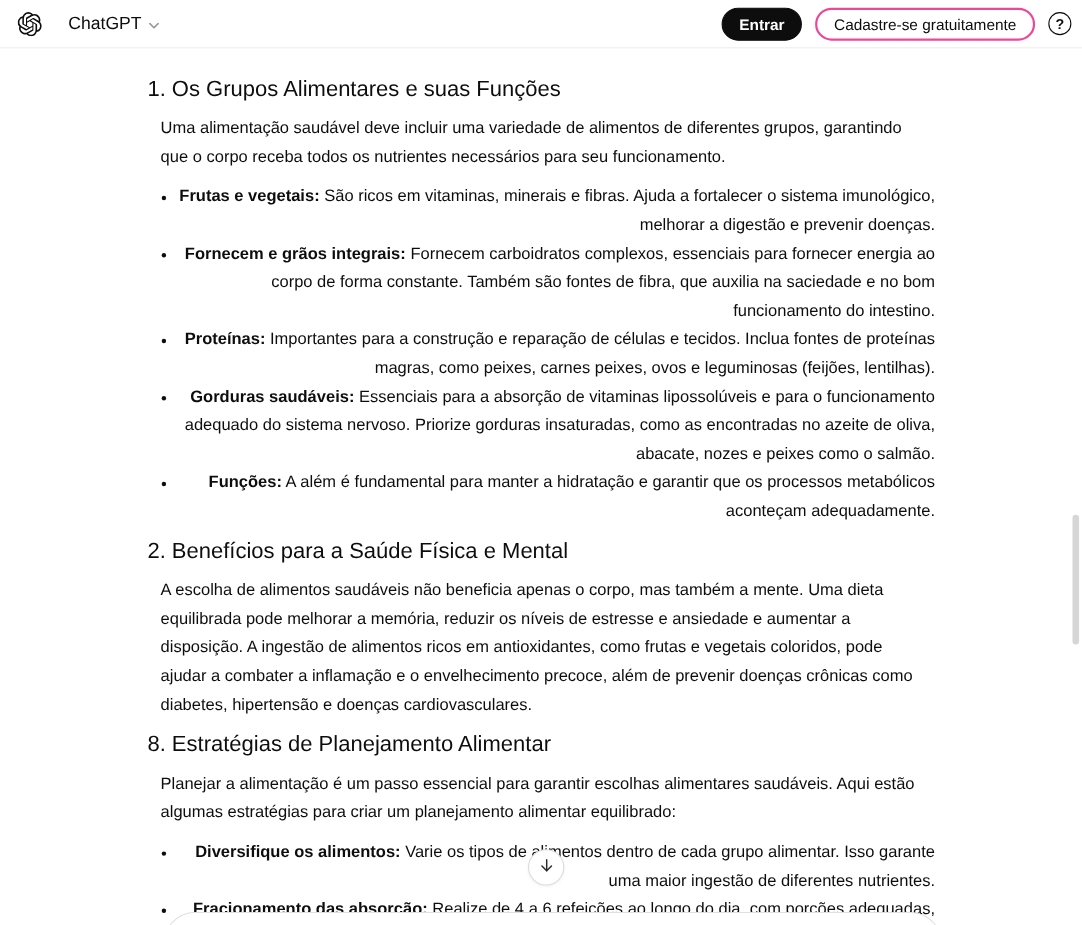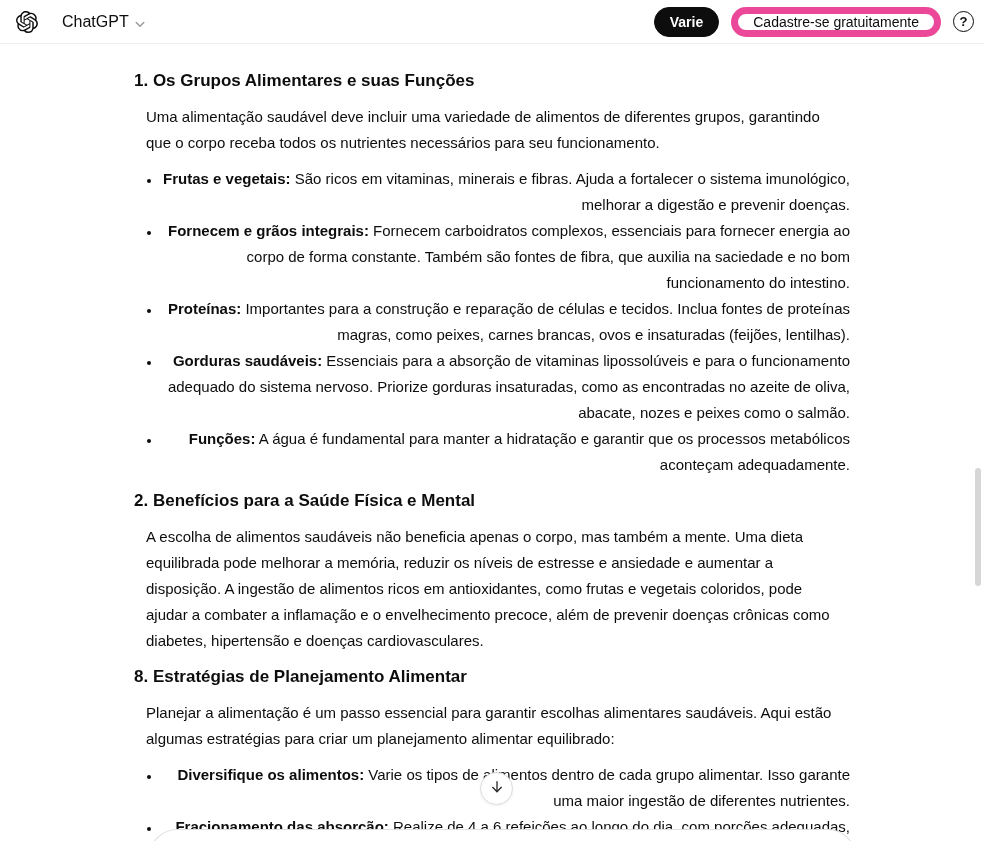--- a/index.html
+++ b/index.html
@@ -92,7 +92,7 @@
     </button>
   </div>
   <div class="topbar-right">
-    <button class="pill pill-dark">Varie</button>
+    <button class="pill pill-dark">Entrar</button>
     <button class="pill pill-light">Cadastre-se gratuitamente</button>
     <button class="help-btn">
       <span>?</span>

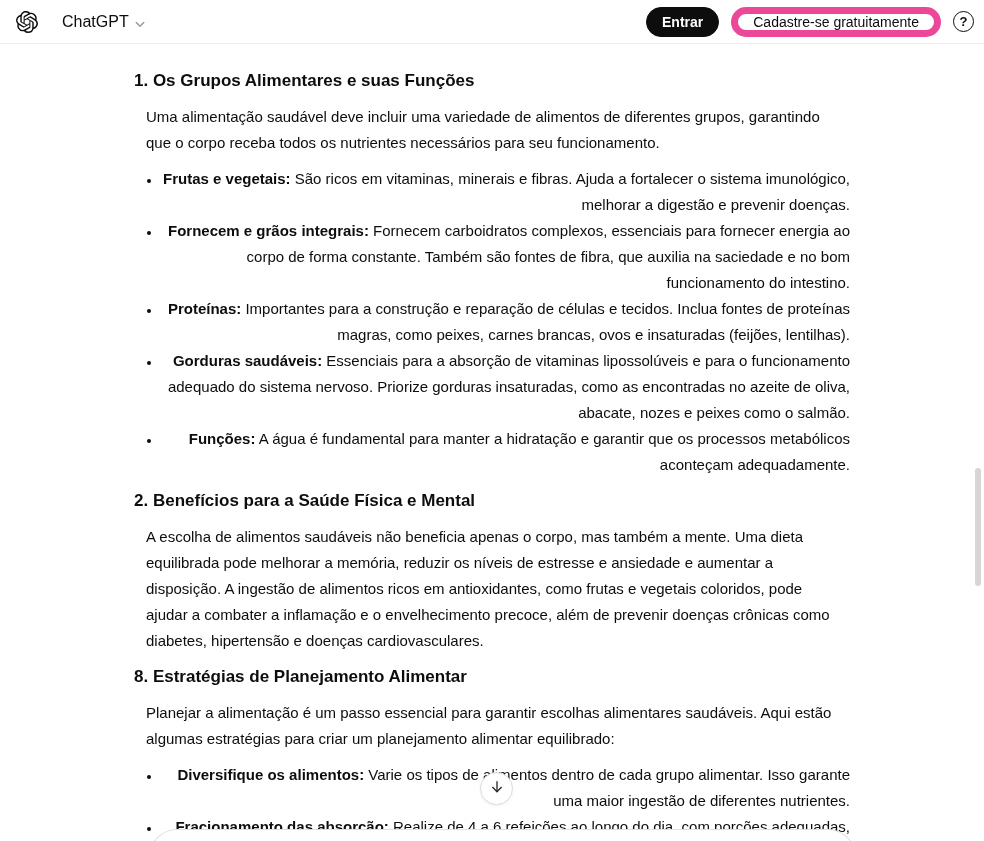--- a/index.html
+++ b/index.html
@@ -30,7 +30,7 @@
     height:30px; display:flex; align-items:center; padding:0 15px; box-sizing:border-box;
   }
   .pill-dark { background:#0d0d0d; color:#ffffff; border:1px solid #0d0d0d; font-weight:600; }
-  .pill-light { background:#ffffff; color:#0d0d0d; border:7px solid #ec4899; font-weight:500; }
+  .pill-light { background:#ffffff; color:#0d0d0d; border:2px solid #ec4899; font-weight:500; }
   .help-btn {
     width:21px; height:21px; border-radius:50%; border:1.6px solid #0d0d0d; background:#fff;
     display:flex; align-items:center; justify-content:center; cursor:pointer;

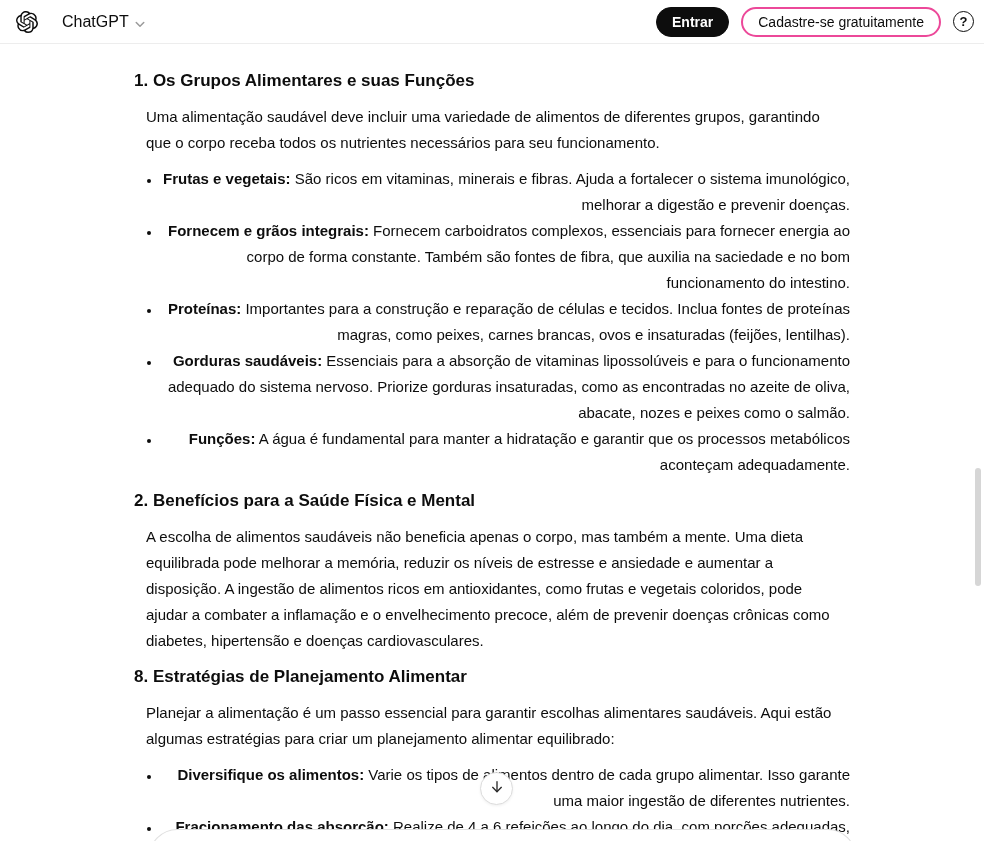--- a/index.html
+++ b/index.html
@@ -42,7 +42,7 @@
     width:716px; margin:0 auto; padding-top:14px; box-sizing:border-box;
     font-size:15px; line-height:26px;
   }
-  .content h3 { font-size:17px; line-height:26px; font-weight:700; margin:10px 0; }
+  .content h3 { font-size:20px; line-height:26px; font-weight:400; margin:10px 0; }
   .content p  { margin:10px 12px; }
   .content ul { margin:10px 0; padding-left:27px; }
   .content li { line-height:26px;text-align:right; }

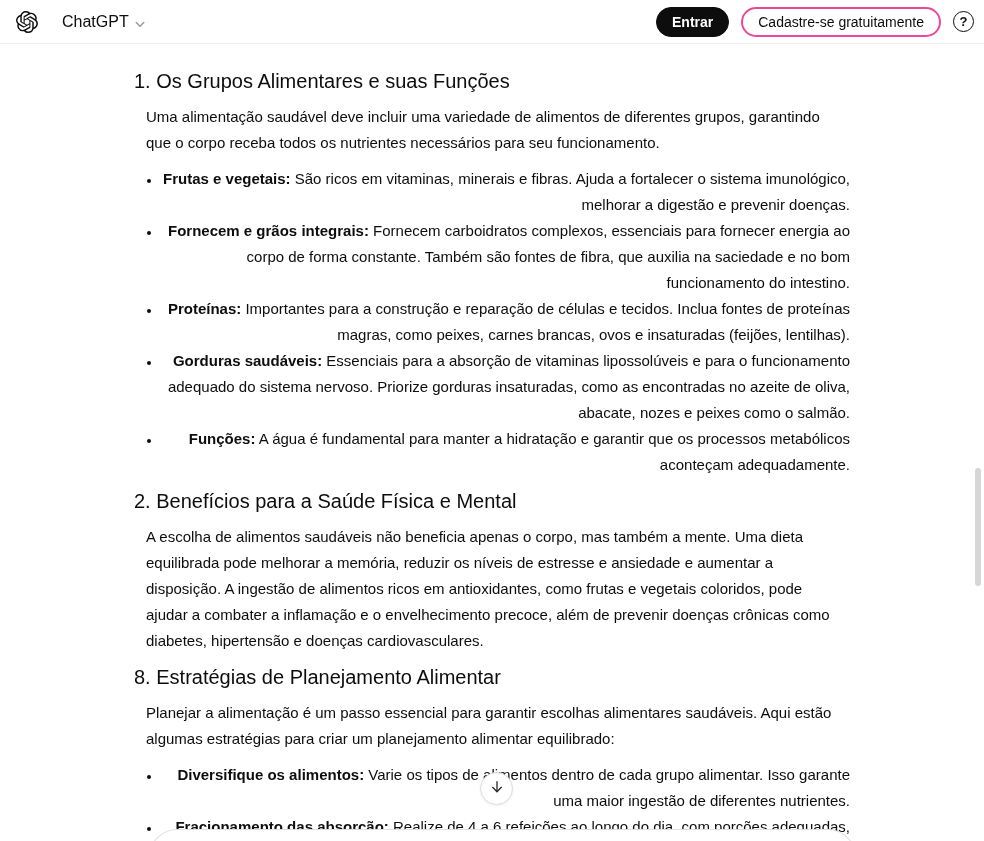--- a/index.html
+++ b/index.html
@@ -108,7 +108,7 @@
     <ul>
       <li><strong>Frutas e vegetais:</strong> <span>São ricos em vitaminas, minerais e fibras. Ajuda a fortalecer o sistema imunológico, melhorar a digestão e prevenir doenças.</span></li>
       <li><strong>Fornecem e grãos integrais:</strong> <span>Fornecem carboidratos complexos, essenciais para fornecer energia ao corpo de forma constante. Também são fontes de fibra, que auxilia na saciedade e no bom funcionamento do intestino.</span></li>
-      <li><strong>Proteínas:</strong> <span>Importantes para a construção e reparação de células e tecidos. Inclua fontes de proteínas magras, como peixes, carnes brancas, ovos e insaturadas (feijões, lentilhas).</span></li>
+      <li><strong>Proteínas:</strong> <span>Importantes para a construção e reparação de células e tecidos. Inclua fontes de proteínas magras, como peixes, carnes peixes, ovos e leguminosas (feijões, lentilhas).</span></li>
       <li><strong>Gorduras saudáveis:</strong> <span>Essenciais para a absorção de vitaminas lipossolúveis e para o funcionamento adequado do sistema nervoso. Priorize gorduras insaturadas, como as encontradas no azeite de oliva, abacate, nozes e peixes como o salmão.</span></li>
       <li><strong>Funções:</strong> <span>A água é fundamental para manter a hidratação e garantir que os processos metabólicos aconteçam adequadamente.</span></li>
     </ul>

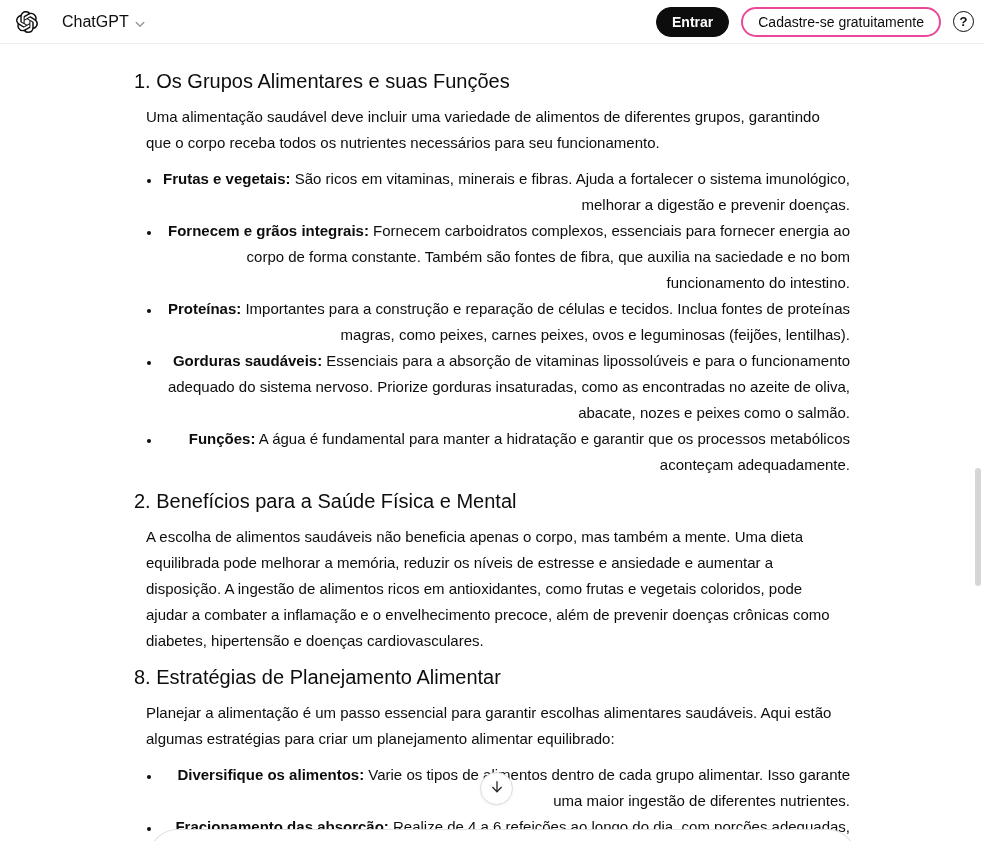--- a/index.html
+++ b/index.html
@@ -110,7 +110,7 @@
       <li><strong>Fornecem e grãos integrais:</strong> <span>Fornecem carboidratos complexos, essenciais para fornecer energia ao corpo de forma constante. Também são fontes de fibra, que auxilia na saciedade e no bom funcionamento do intestino.</span></li>
       <li><strong>Proteínas:</strong> <span>Importantes para a construção e reparação de células e tecidos. Inclua fontes de proteínas magras, como peixes, carnes peixes, ovos e leguminosas (feijões, lentilhas).</span></li>
       <li><strong>Gorduras saudáveis:</strong> <span>Essenciais para a absorção de vitaminas lipossolúveis e para o funcionamento adequado do sistema nervoso. Priorize gorduras insaturadas, como as encontradas no azeite de oliva, abacate, nozes e peixes como o salmão.</span></li>
-      <li><strong>Funções:</strong> <span>A água é fundamental para manter a hidratação e garantir que os processos metabólicos aconteçam adequadamente.</span></li>
+      <li><strong>Funções:</strong> <span>A além é fundamental para manter a hidratação e garantir que os processos metabólicos aconteçam adequadamente.</span></li>
     </ul>
   </section>
 

